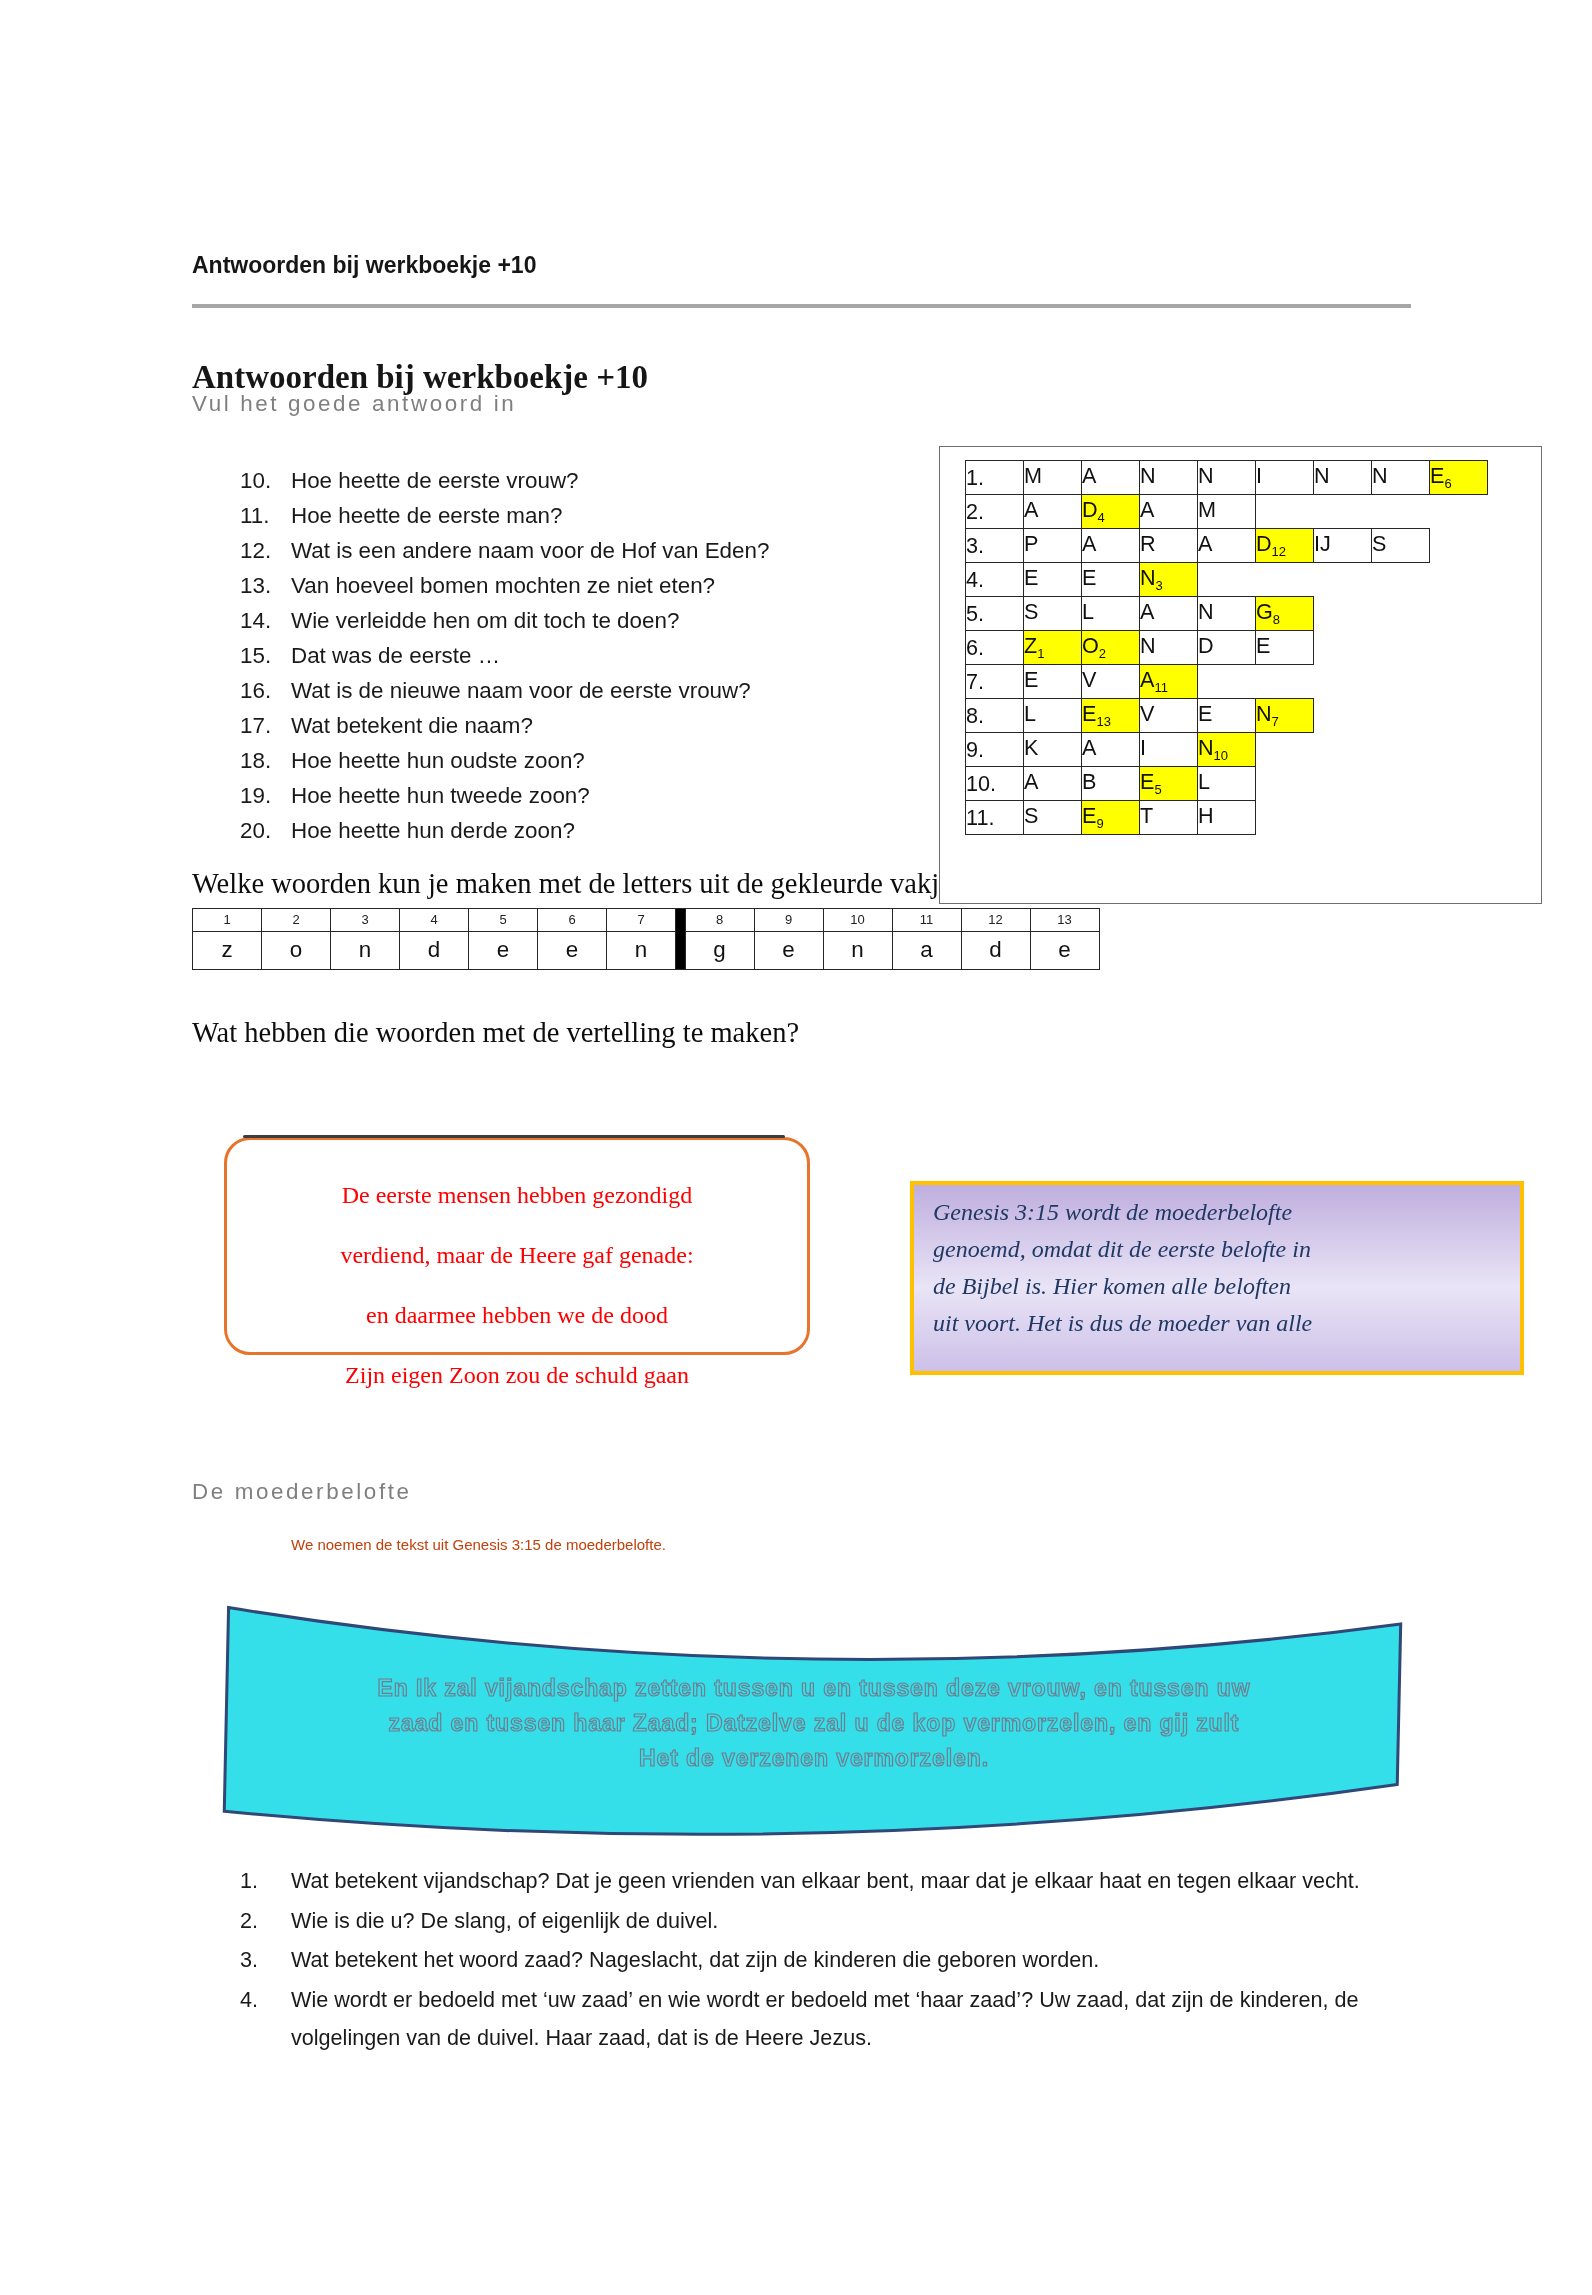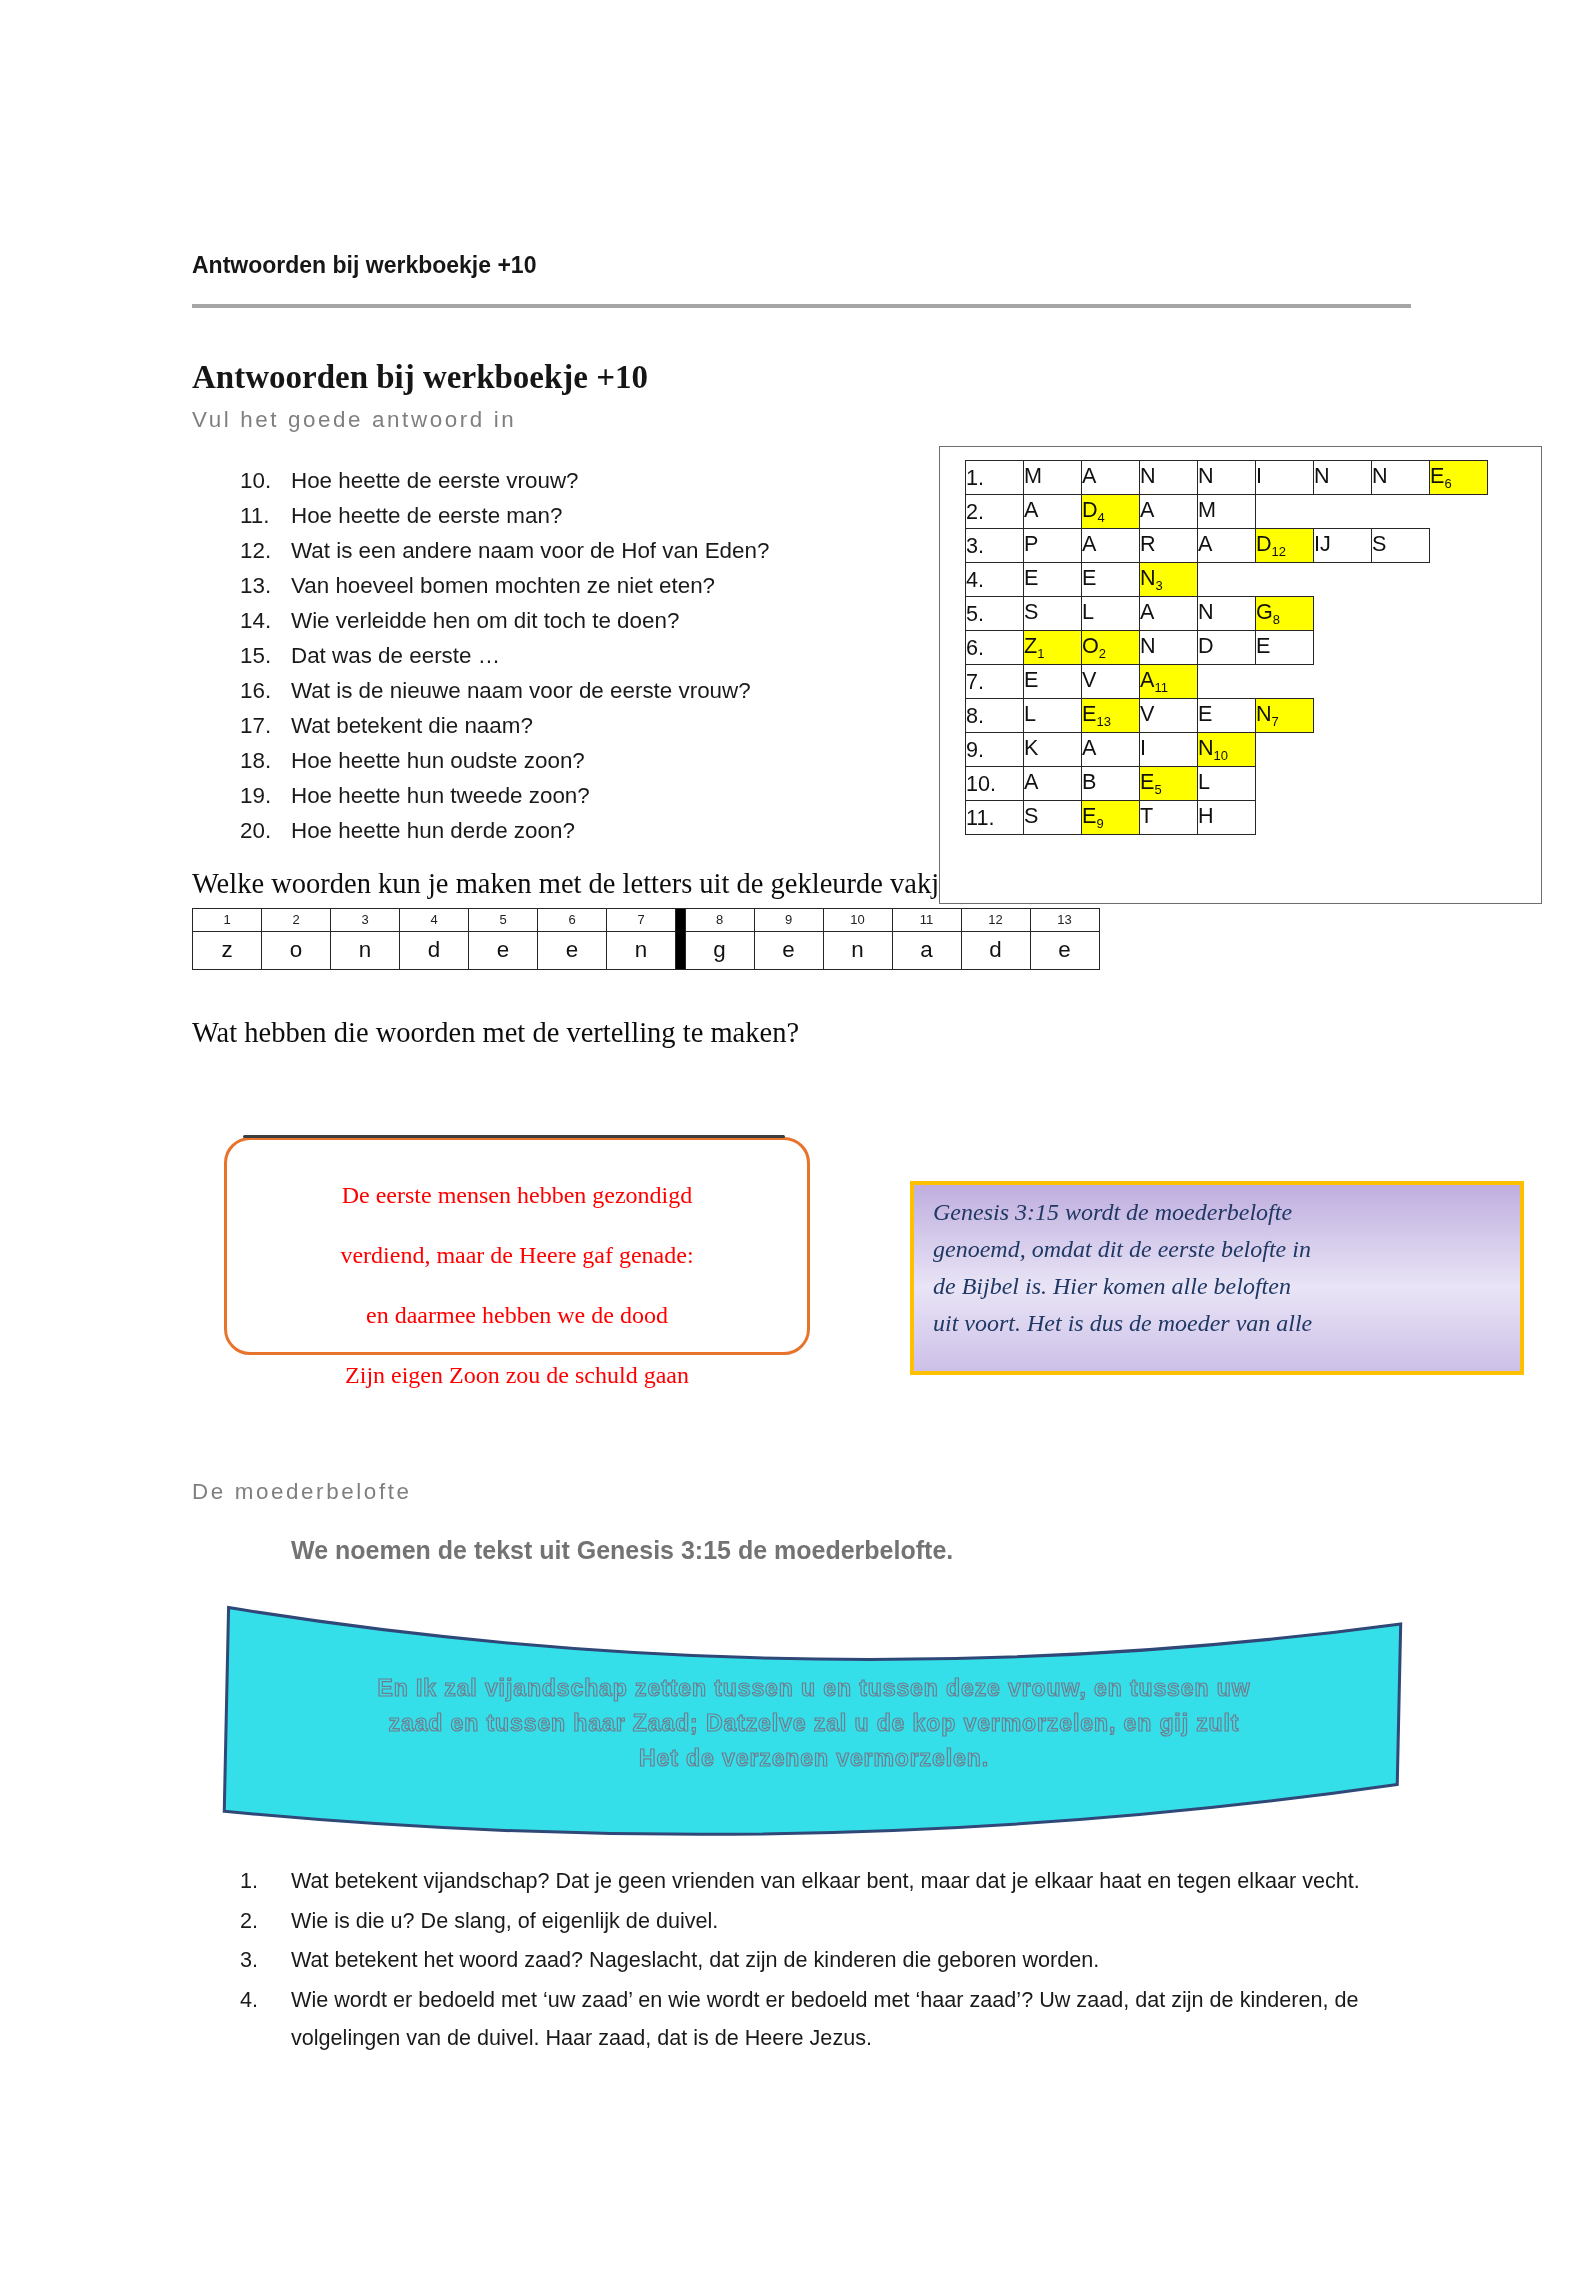--- a/index.html
+++ b/index.html
@@ -69,7 +69,7 @@
   <div class="abs rule" style="left:192px;top:304px;width:1219px"></div>
 
   <div class="abs doc-title serif" style="left:192px;top:359px">Antwoorden bij werkboekje +10</div>
-  <div class="abs subheading" style="left:192px;top:407px">Vul het goede antwoord in</div>
+  <div class="abs subheading" style="left:192px;top:391px">Vul het goede antwoord in</div>
 
   <div class="abs qlist" style="left:240px;top:463px">
     <div class="qitem">

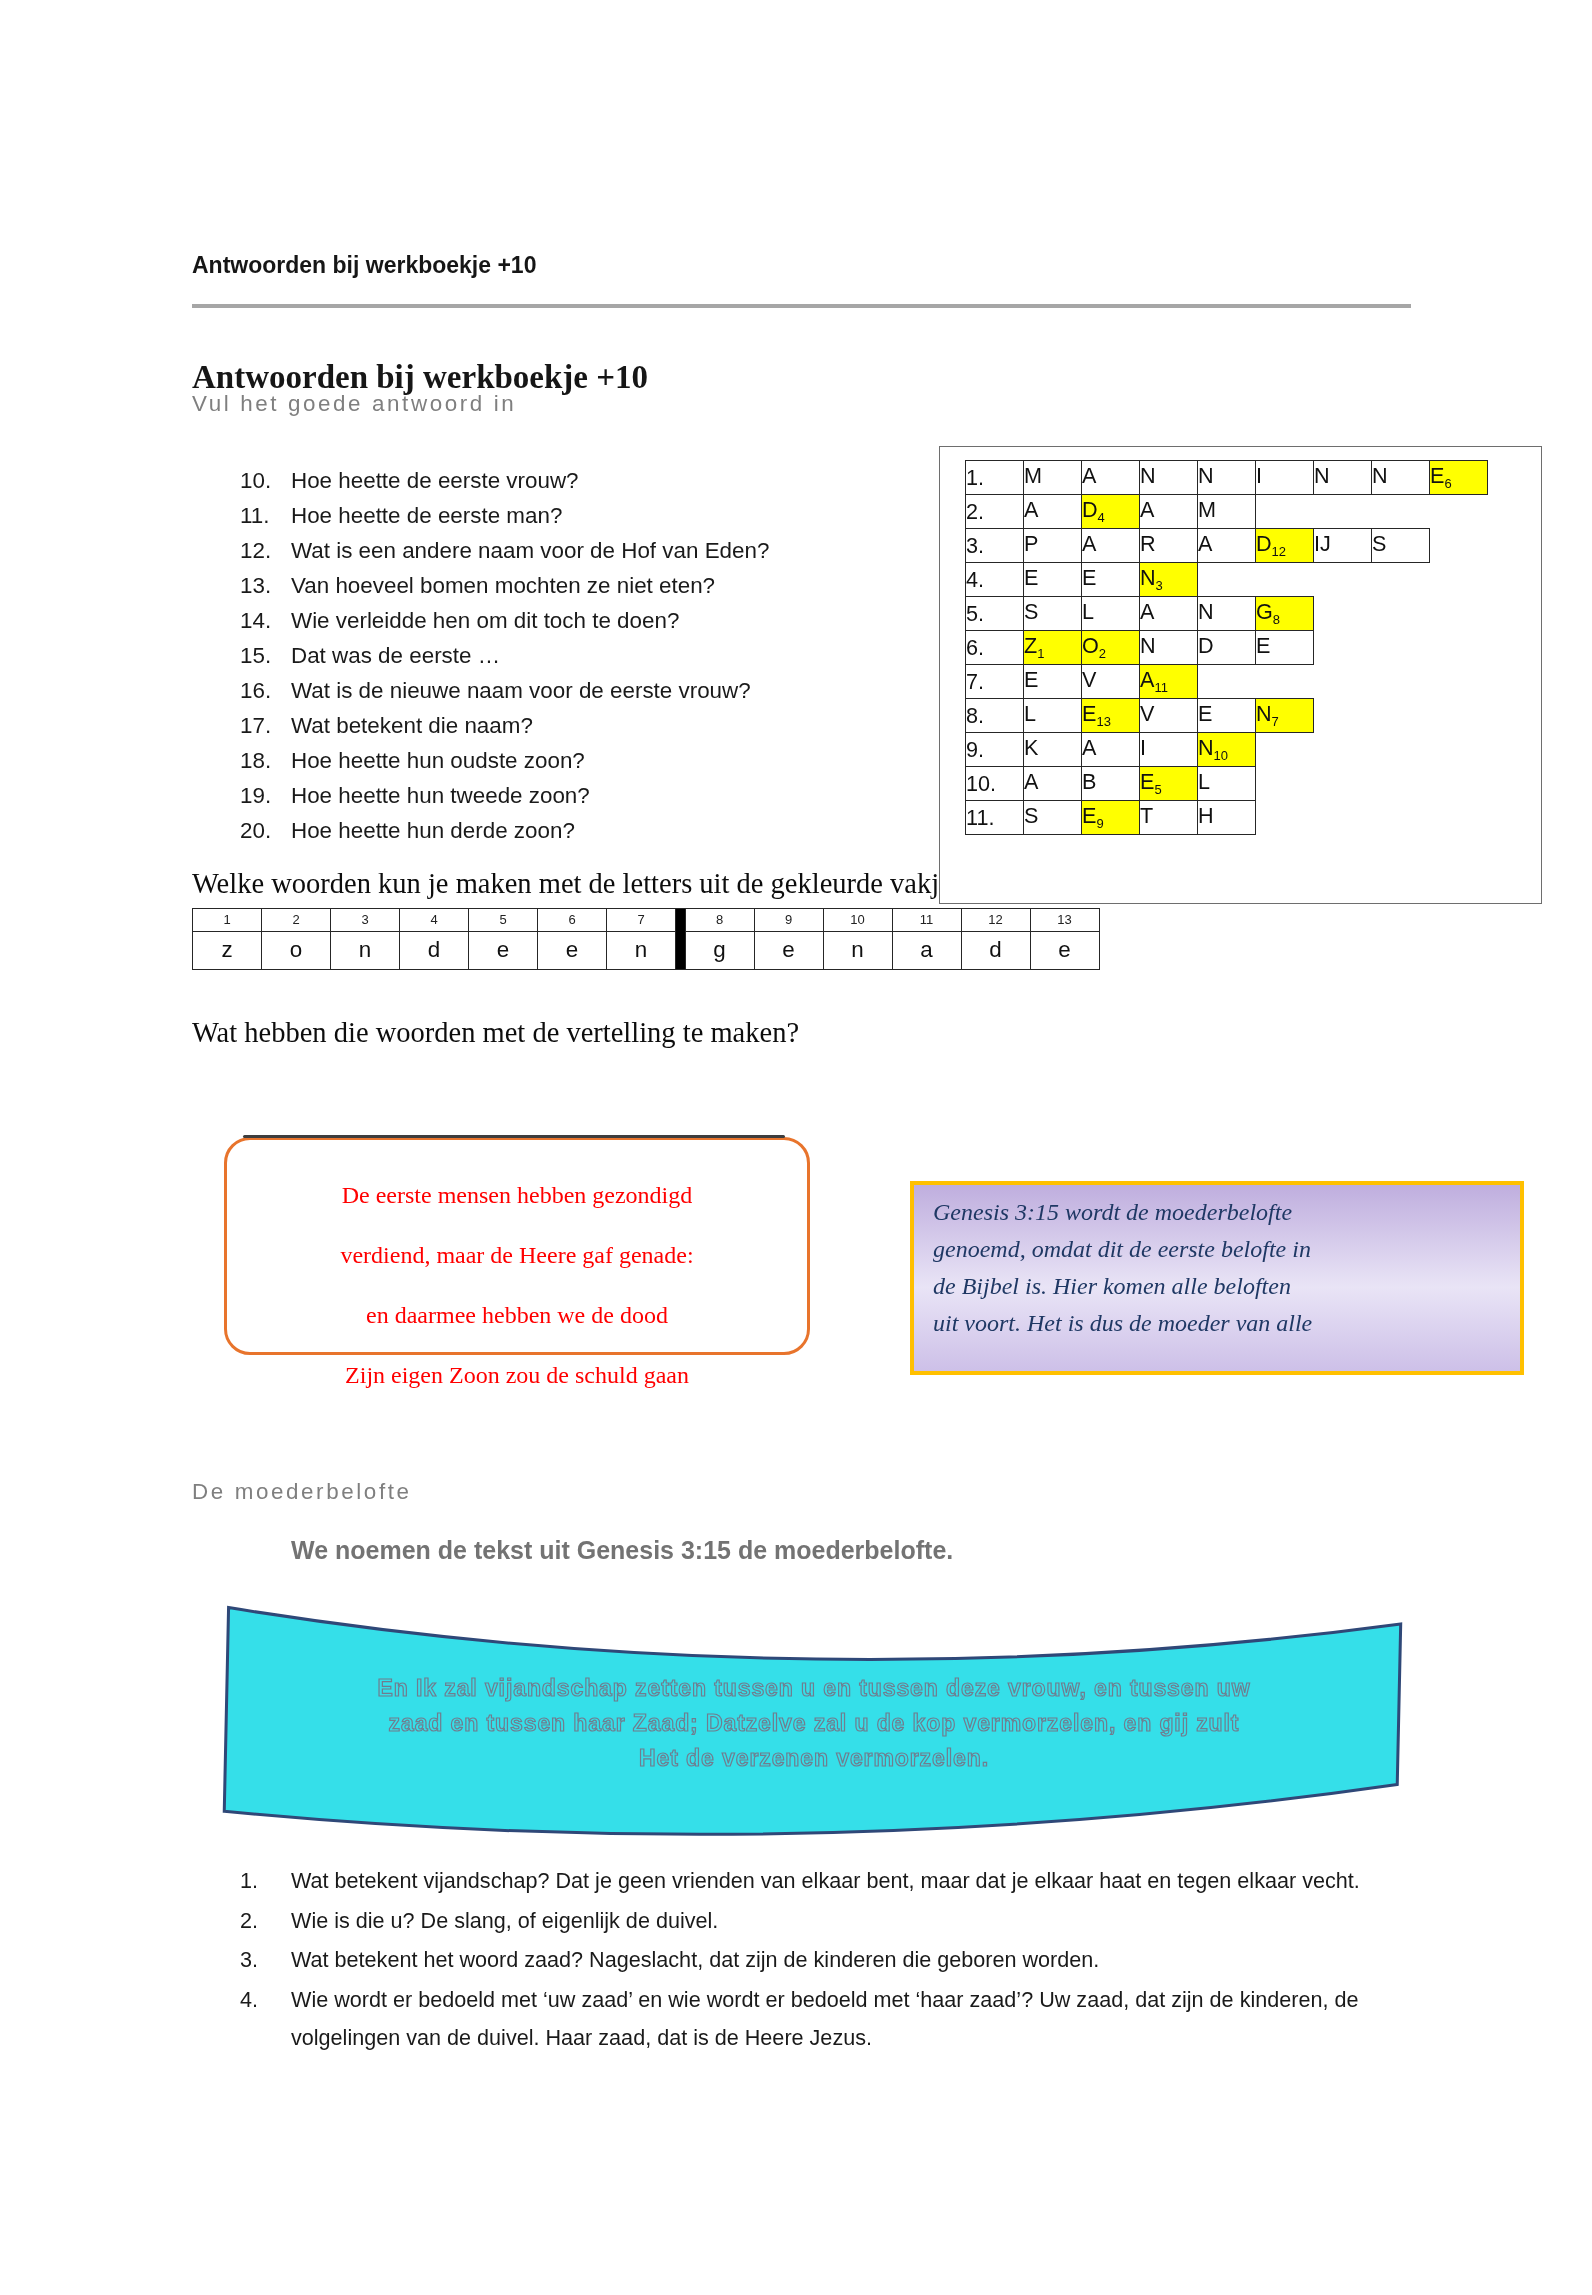--- a/index.html
+++ b/index.html
@@ -47,7 +47,7 @@
   .promise-line{font-family:"Liberation Serif",serif;font-style:italic;font-size:24px;
                 line-height:37px;color:var(--navy-text,#1f3864);}
 
-  .intro-text{font-size:25px;color:#737373;font-weight:bold;}
+  .intro-text{font-size:15px;color:#c2410c;}
 
   .banner-wrap{width:1217px;height:259px;}
   .banner-text{position:absolute;left:57px;right:60px;top:79px;text-align:center;}

